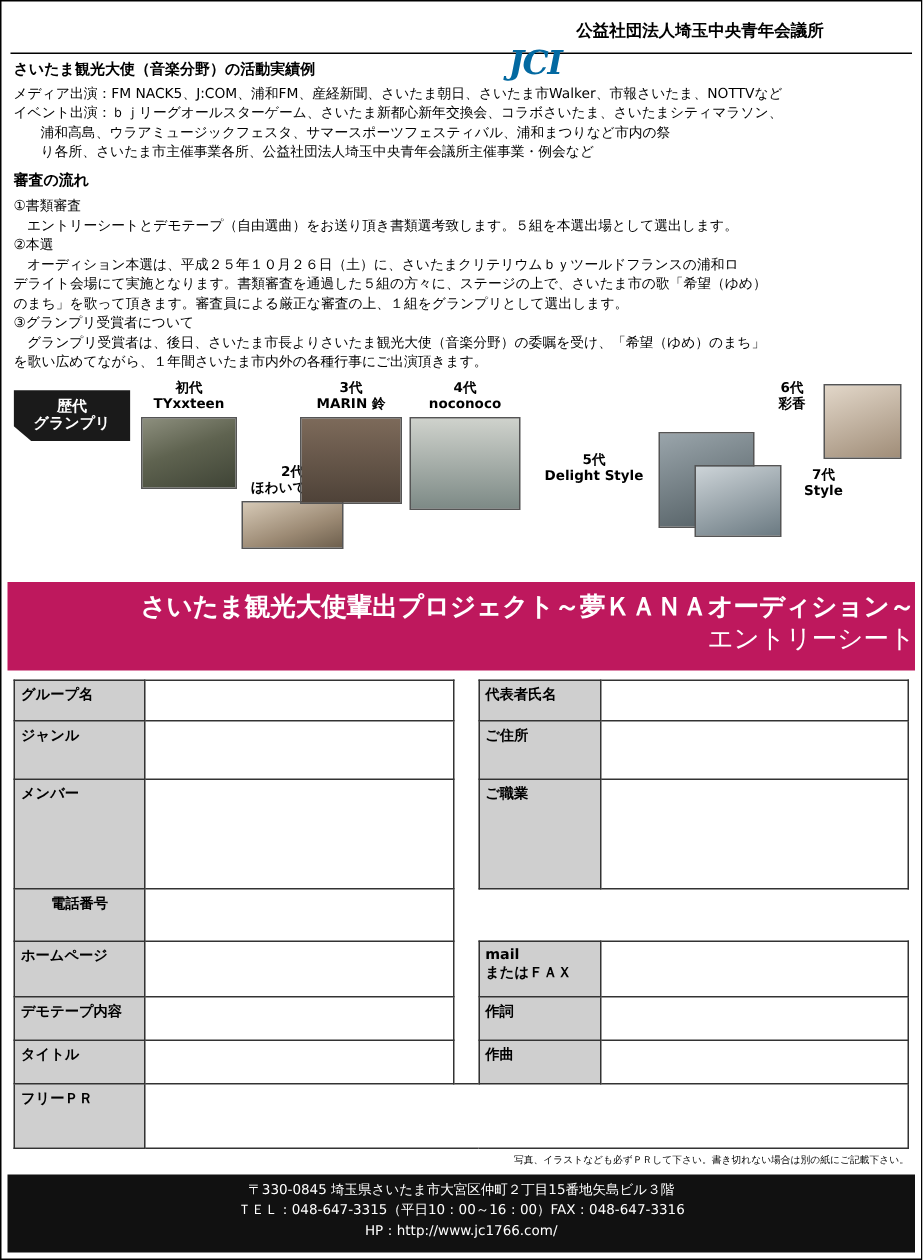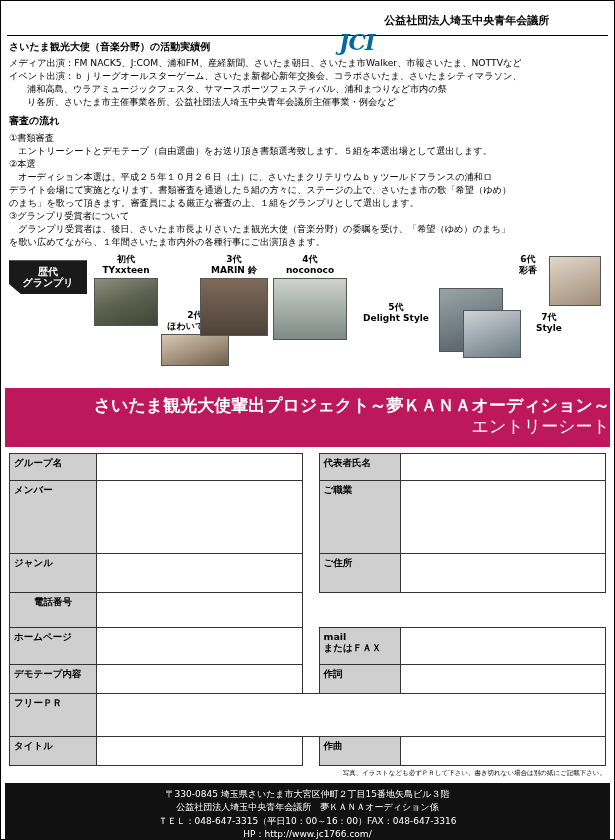--- a/index.html
+++ b/index.html
@@ -288,18 +288,18 @@
         <td class="val"></td>
       </tr>
       <tr>
-        <td class="lbl" style="height:66px;">メンバー</td>
-        <td class="val"></td>
-        <td class="spacer-col"></td>
-        <td class="lbl2" style="height:28px;">ご職業</td>
-        <td class="val"></td>
-      </tr>
-      <tr>
         <td class="lbl">ジャンル</td>
         <td class="val" style="height:20px;"></td>
         <td class="spacer-col"></td>
         <td class="lbl2">ご住所</td>
         <td class="val" style="height:32px;"></td>
+      </tr>
+      <tr>
+        <td class="lbl" style="height:66px;">メンバー</td>
+        <td class="val"></td>
+        <td class="spacer-col"></td>
+        <td class="lbl2" style="height:28px;">ご職業</td>
+        <td class="val"></td>
       </tr>
       <tr>
         <td class="lbl2" style="height:28px;text-align:center;">電話番号</td>

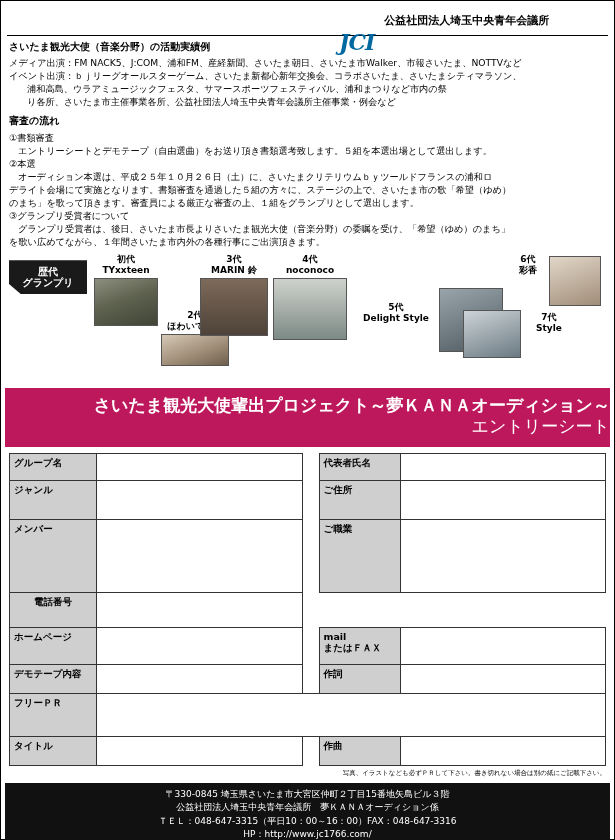--- a/index.html
+++ b/index.html
@@ -321,15 +321,15 @@
         <td class="val"></td>
       </tr>
       <tr>
+        <td class="lbl" style="height:22px;">タイトル</td>
+        <td class="val"></td>
+        <td class="spacer-col"></td>
+        <td class="lbl2">作曲</td>
+        <td class="val"></td>
+      </tr>
+      <tr>
         <td class="lbl" style="height:36px;">フリーＰＲ</td>
         <td class="val" colspan="4" style="border-left:1px solid #333;"></td>
-      </tr>
-      <tr>
-        <td class="lbl" style="height:22px;">タイトル</td>
-        <td class="val"></td>
-        <td class="spacer-col"></td>
-        <td class="lbl2">作曲</td>
-        <td class="val"></td>
       </tr>
     </tbody>
       </table>

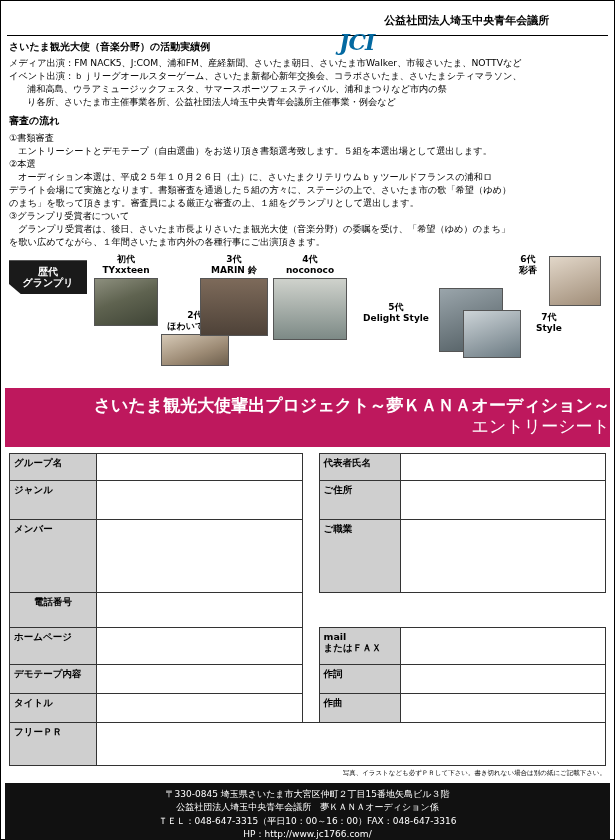--- a/index.html
+++ b/index.html
@@ -339,7 +339,6 @@
 
   <div class="footer">
     <div class="f-line">〒330-0845 埼玉県さいたま市大宮区仲町２丁目15番地矢島ビル３階</div>
-    <div class="f-line">公益社団法人埼玉中央青年会議所　夢ＫＡＮＡオーディション係</div>
     <div class="f-line">ＴＥＬ：048-647-3315（平日10：00～16：00）FAX：048-647-3316</div>
     <div class="f-line">HP：http://www.jc1766.com/</div>
   </div>

